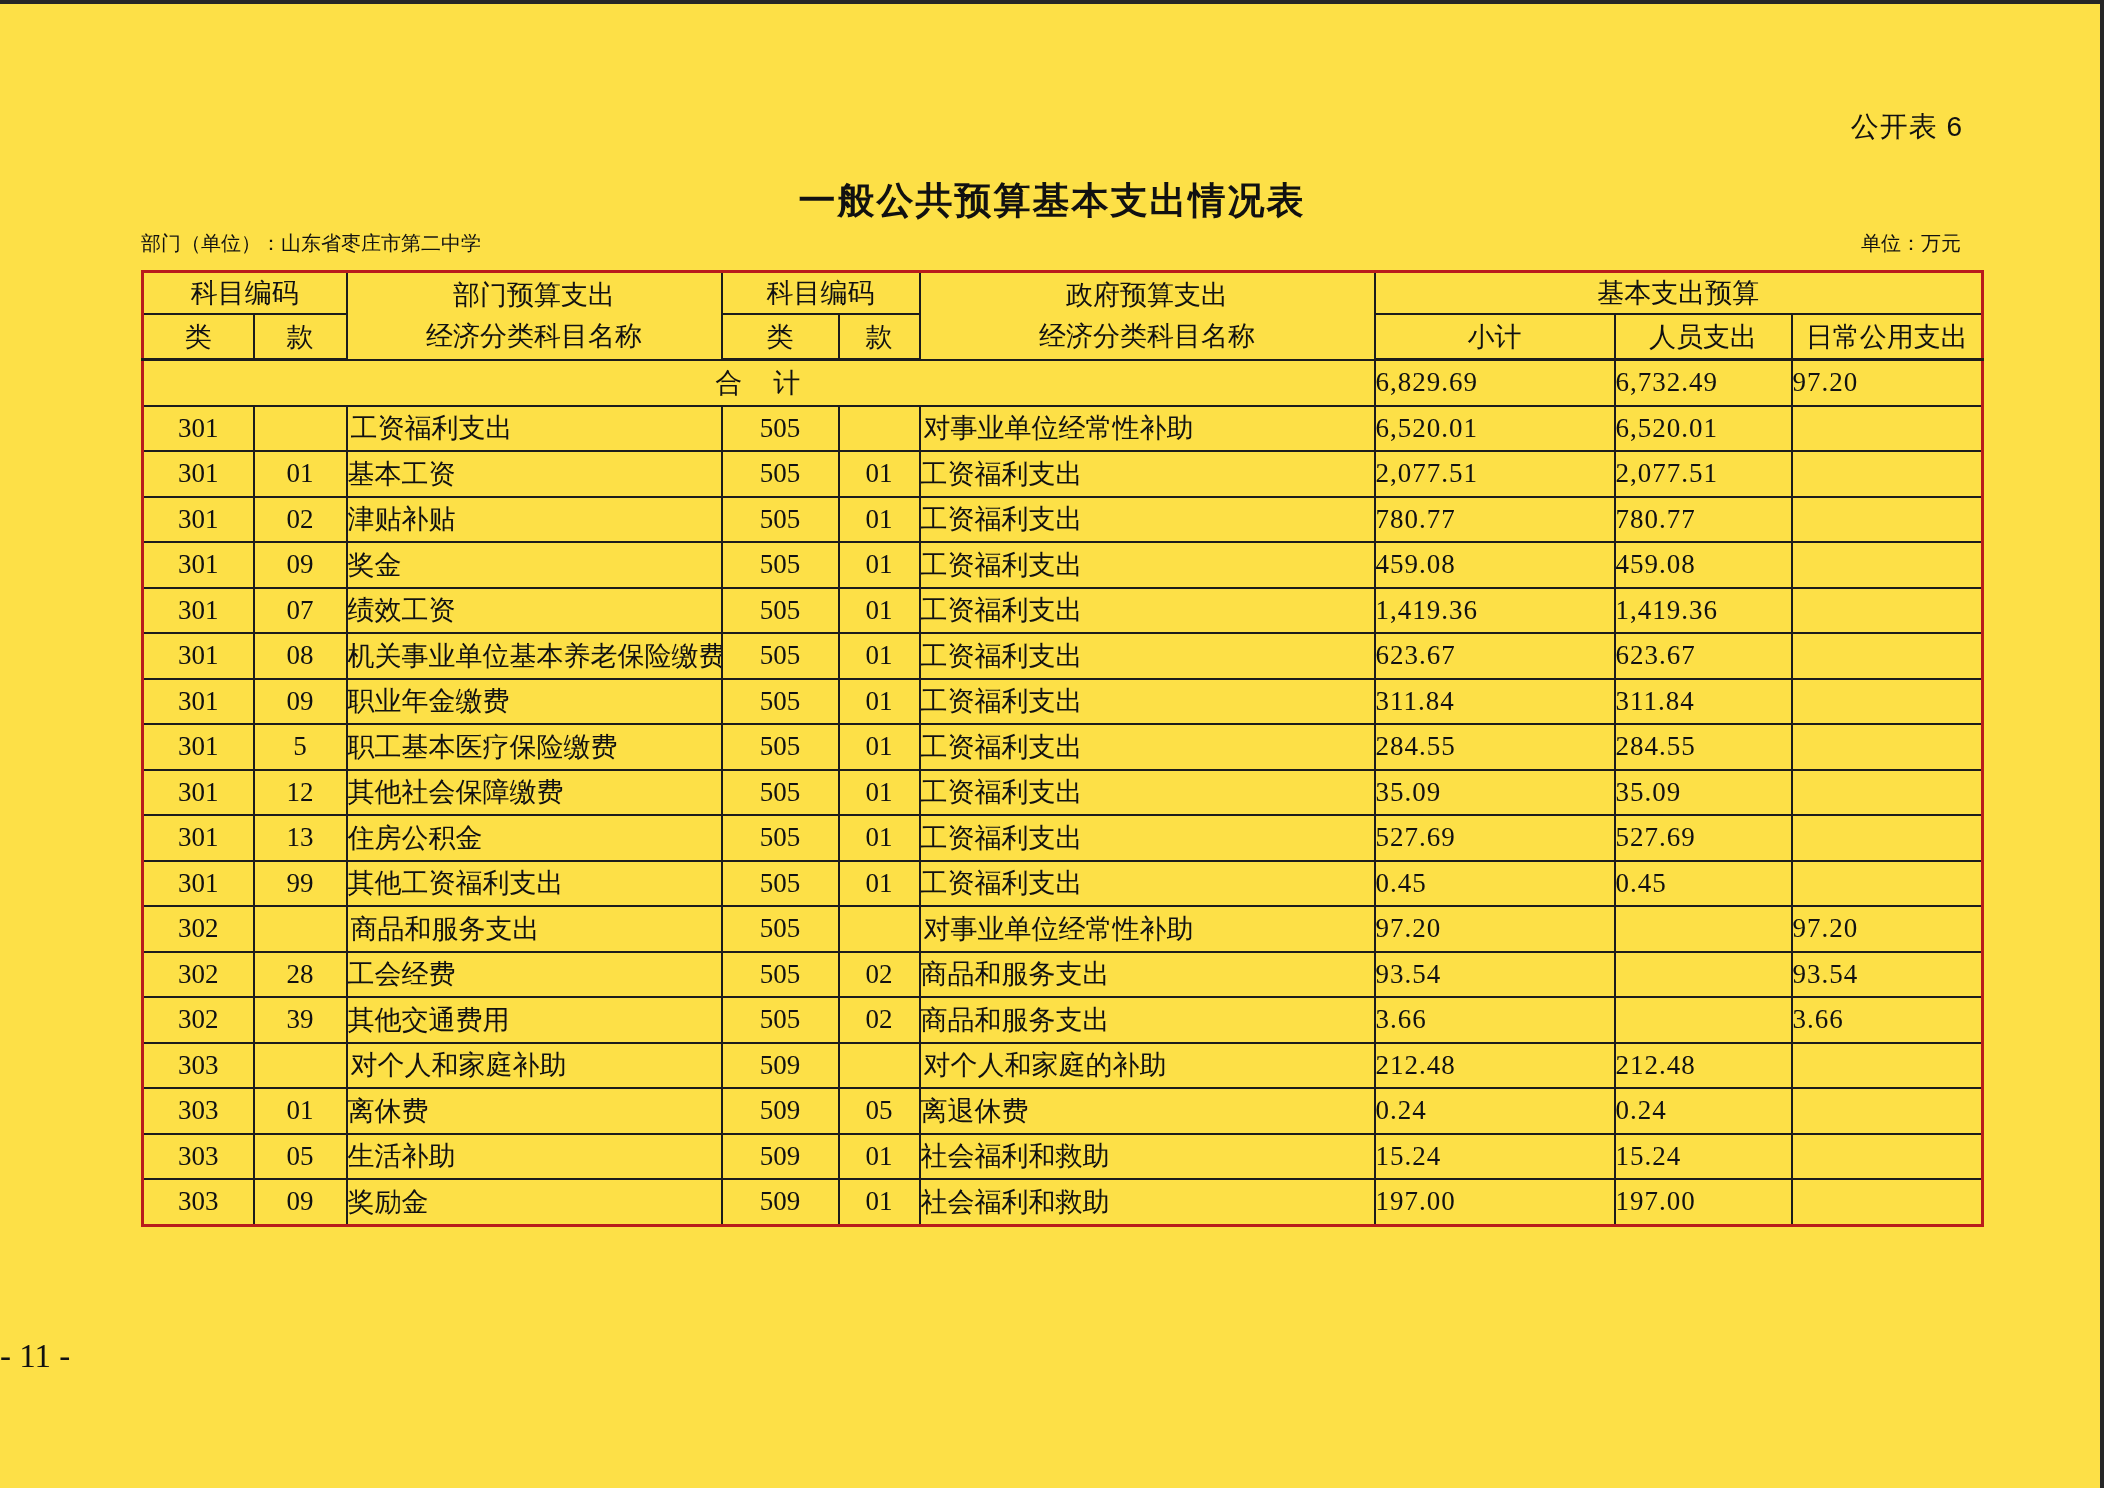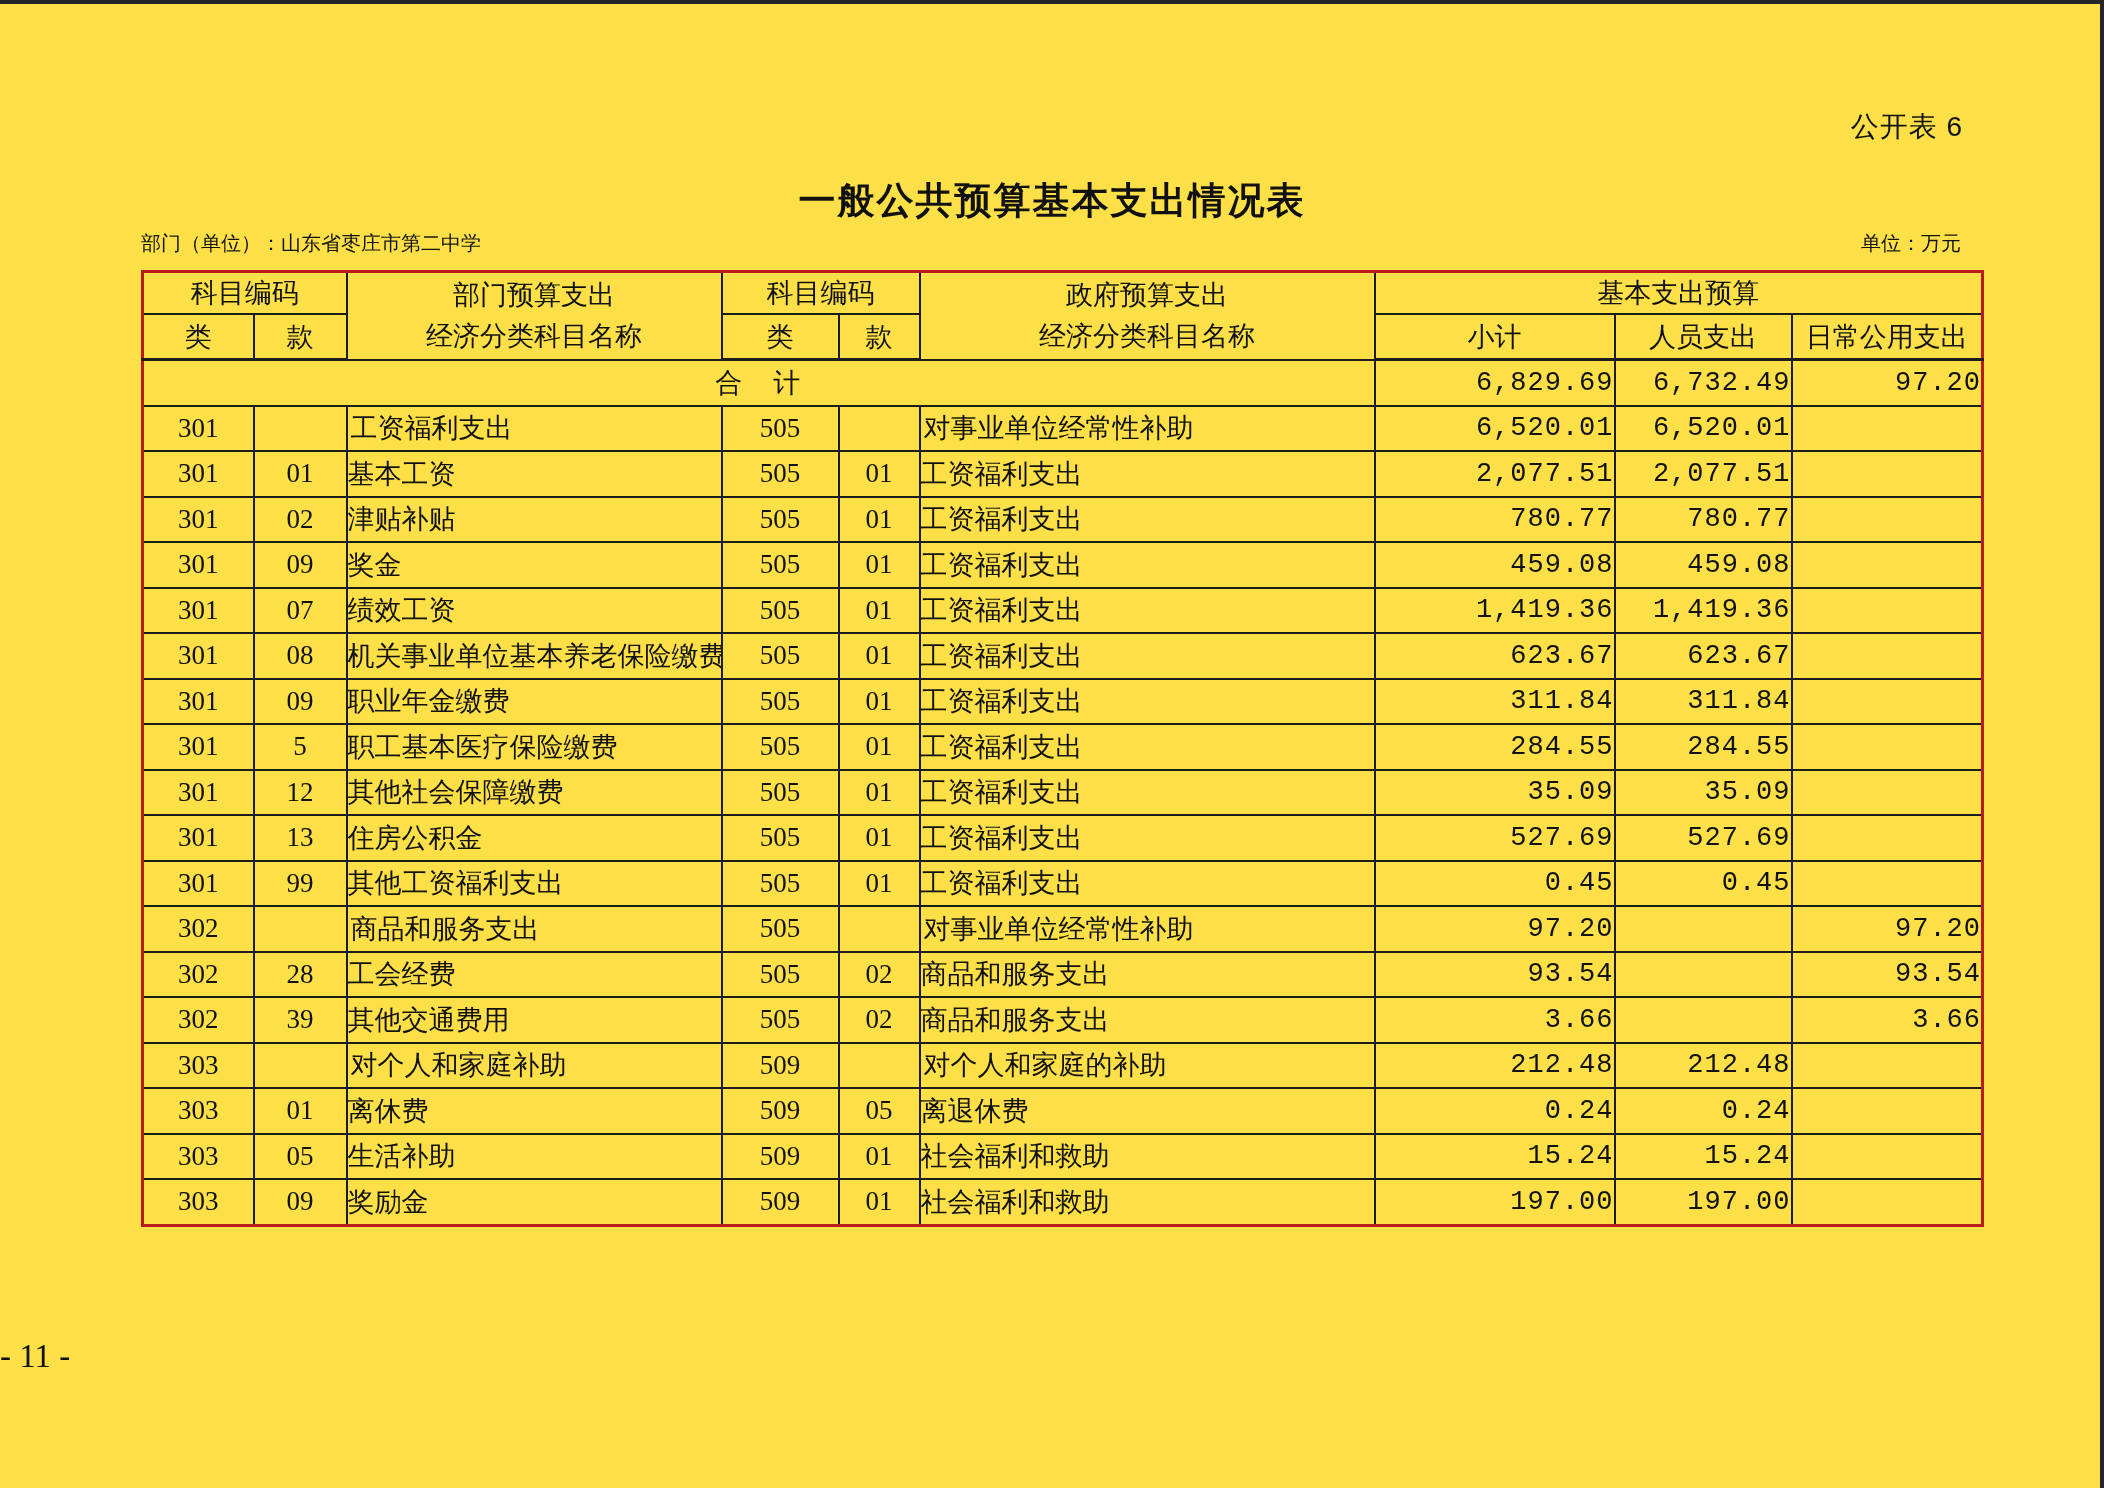--- a/index.html
+++ b/index.html
@@ -94,10 +94,9 @@
   }
   tr.category td.name { padding-left: 3px; }
   td.num {
-    text-align: right;
+    text-align: left;
     padding-right: 4px;
     letter-spacing: 1px;
-    font-family: Liberation Mono, monospace;
   }
   .page-number {
     position: absolute;

